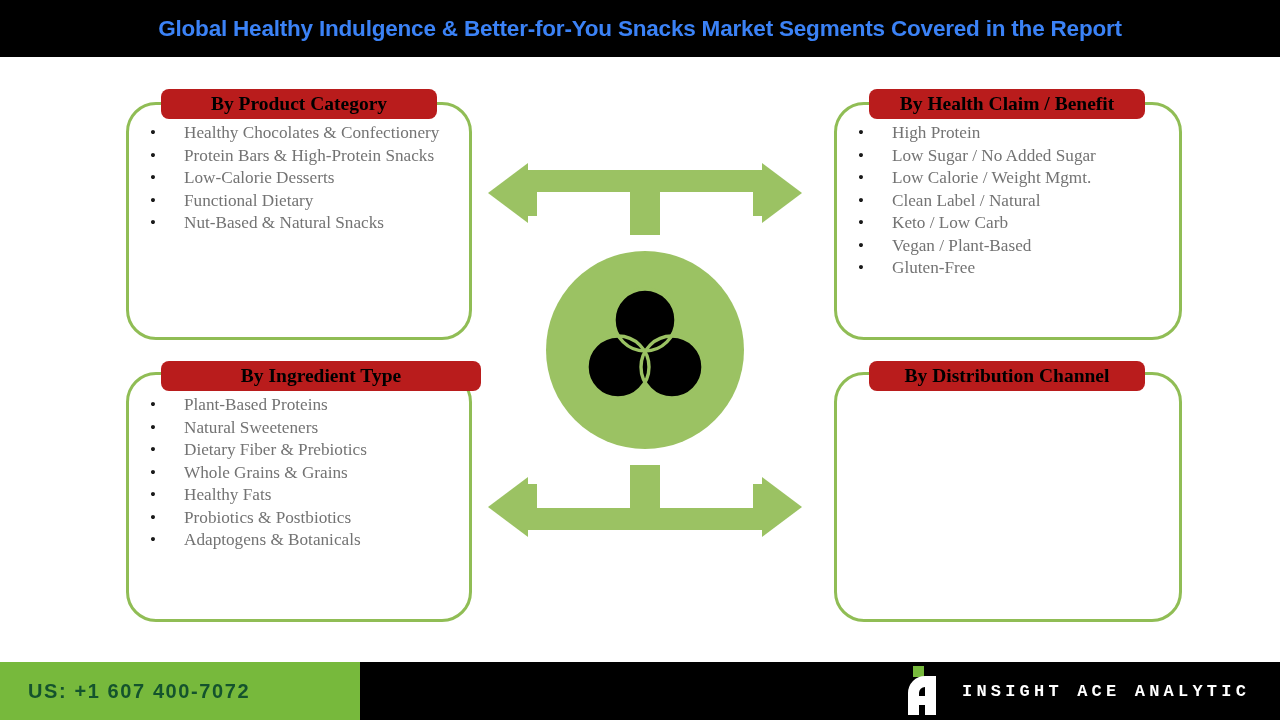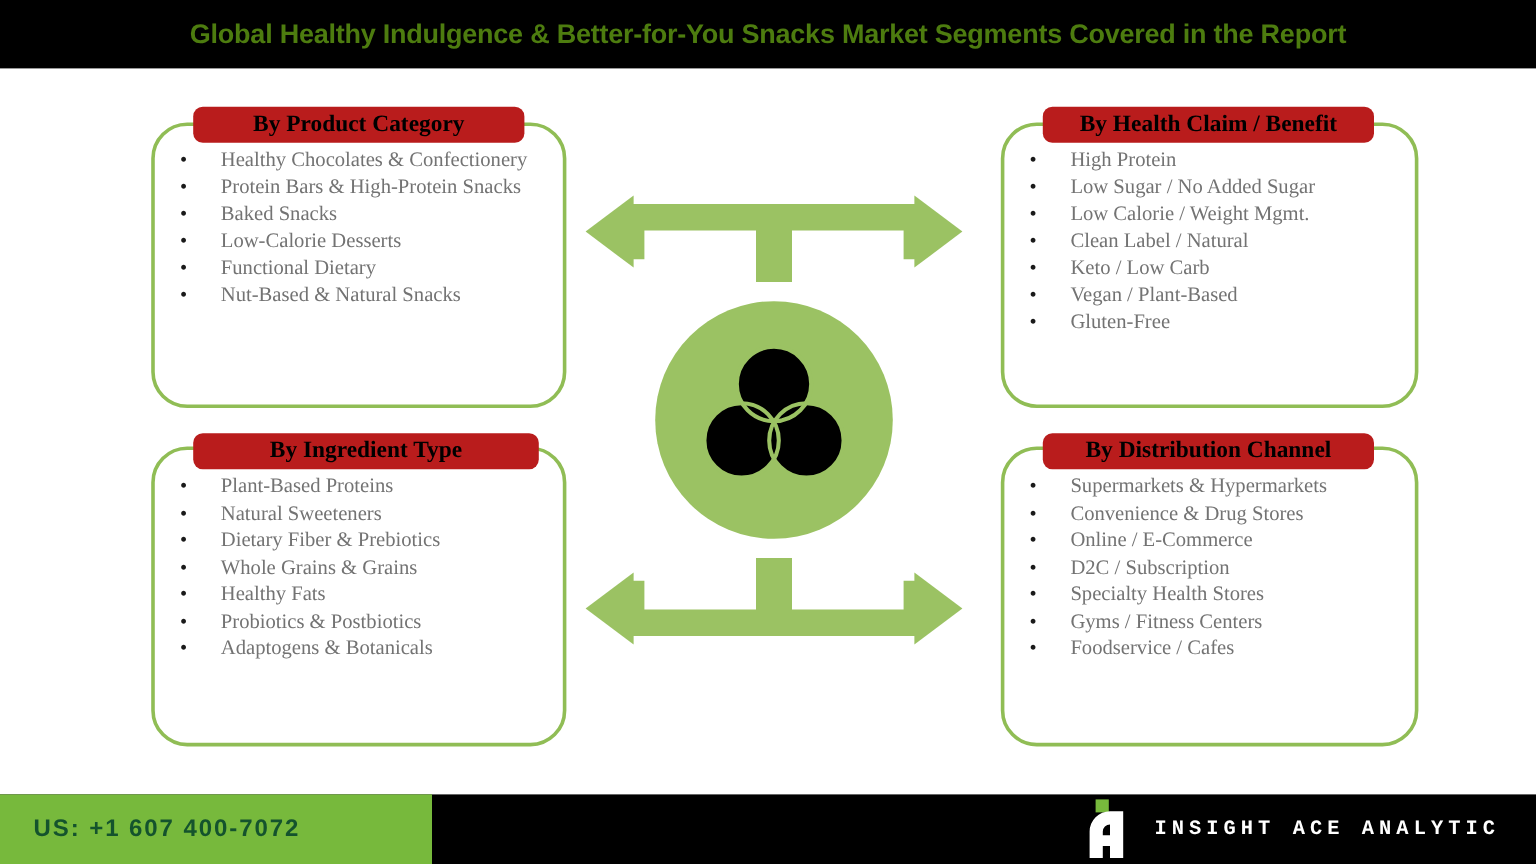--- a/index.html
+++ b/index.html
@@ -32,7 +32,7 @@
     display: flex;
     align-items: center;
     justify-content: center;
-    color: #4d7c0f;
+    color: #3b82f6;
     font-family: "Liberation Sans", sans-serif;
     font-weight: bold;
     font-size: 22.5px;

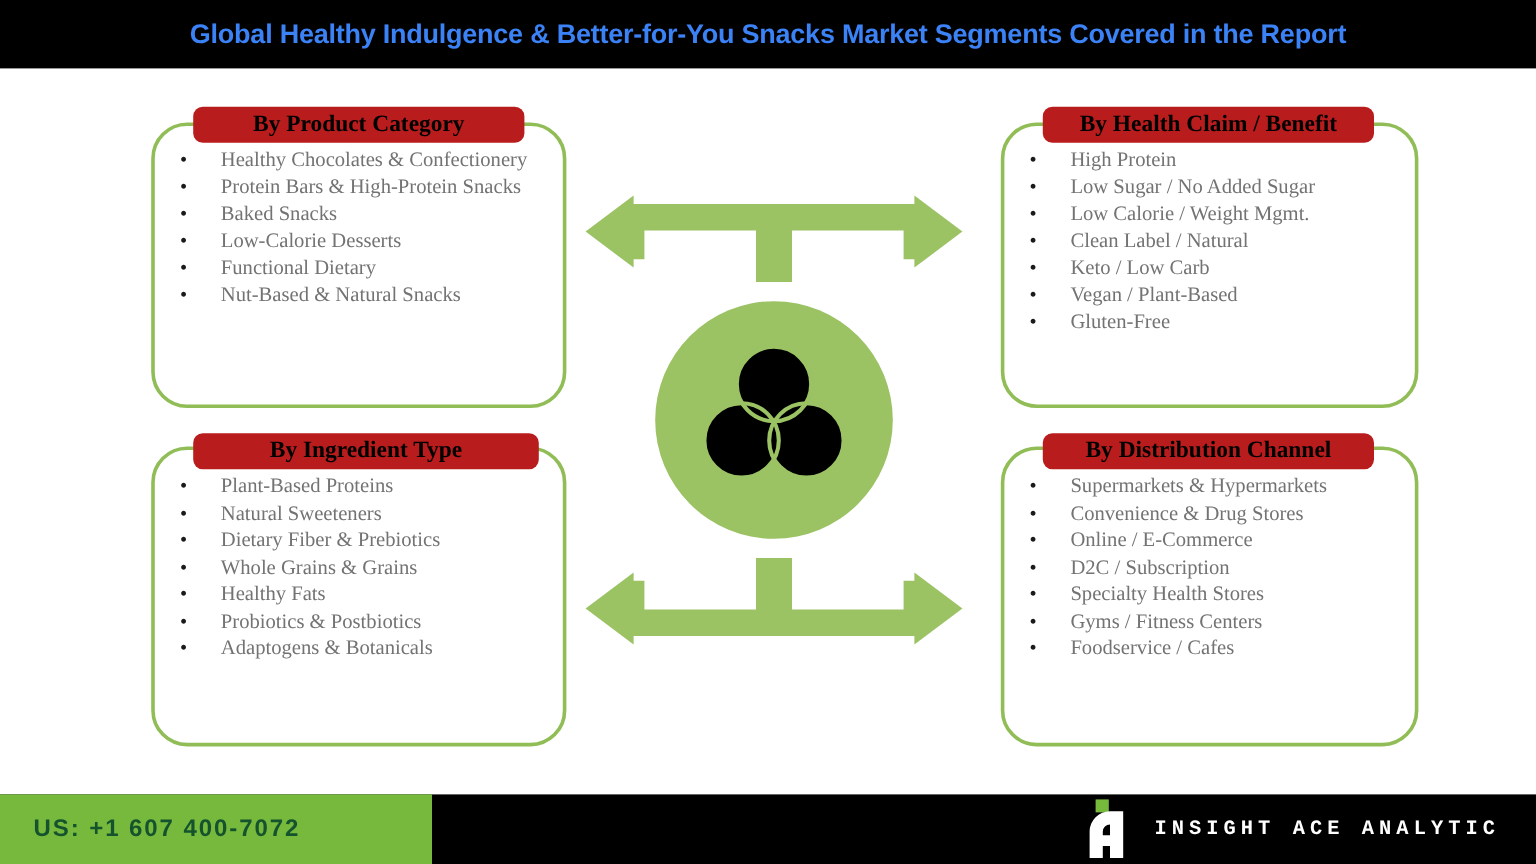--- a/index.html
+++ b/index.html
@@ -165,7 +165,6 @@
   <ul class="bullets bl-tl">
     <li>Healthy Chocolates &amp; Confectionery</li>
     <li>Protein Bars &amp; High-Protein Snacks</li>
-    <li>Baked Snacks</li>
     <li>Low-Calorie Desserts</li>
     <li>Functional Dietary</li>
     <li>Nut-Based &amp; Natural Snacks</li>

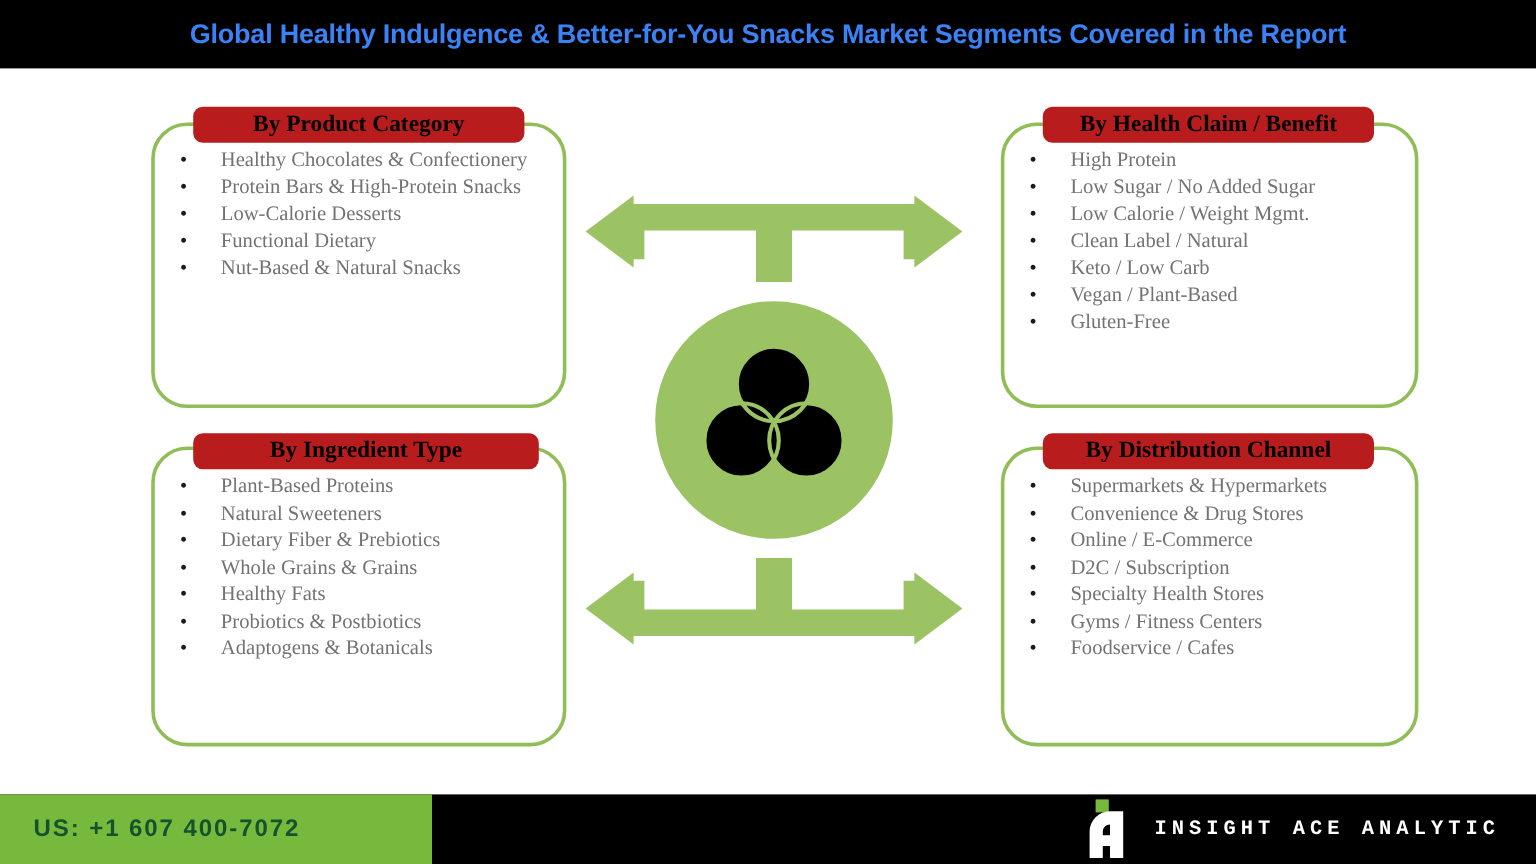--- a/index.html
+++ b/index.html
@@ -68,7 +68,7 @@
     z-index: 4;
   }
   .pill-tl { left: 161px; top: 89px;  width: 276px; }
-  .pill-bl { left: 161px; top: 361px; width: 288px; }
+  .pill-bl { left: 161px; top: 361px; width: 320px; }
   .pill-tr { left: 869px; top: 89px;  width: 276px; }
   .pill-br { left: 869px; top: 361px; width: 276px; }
 

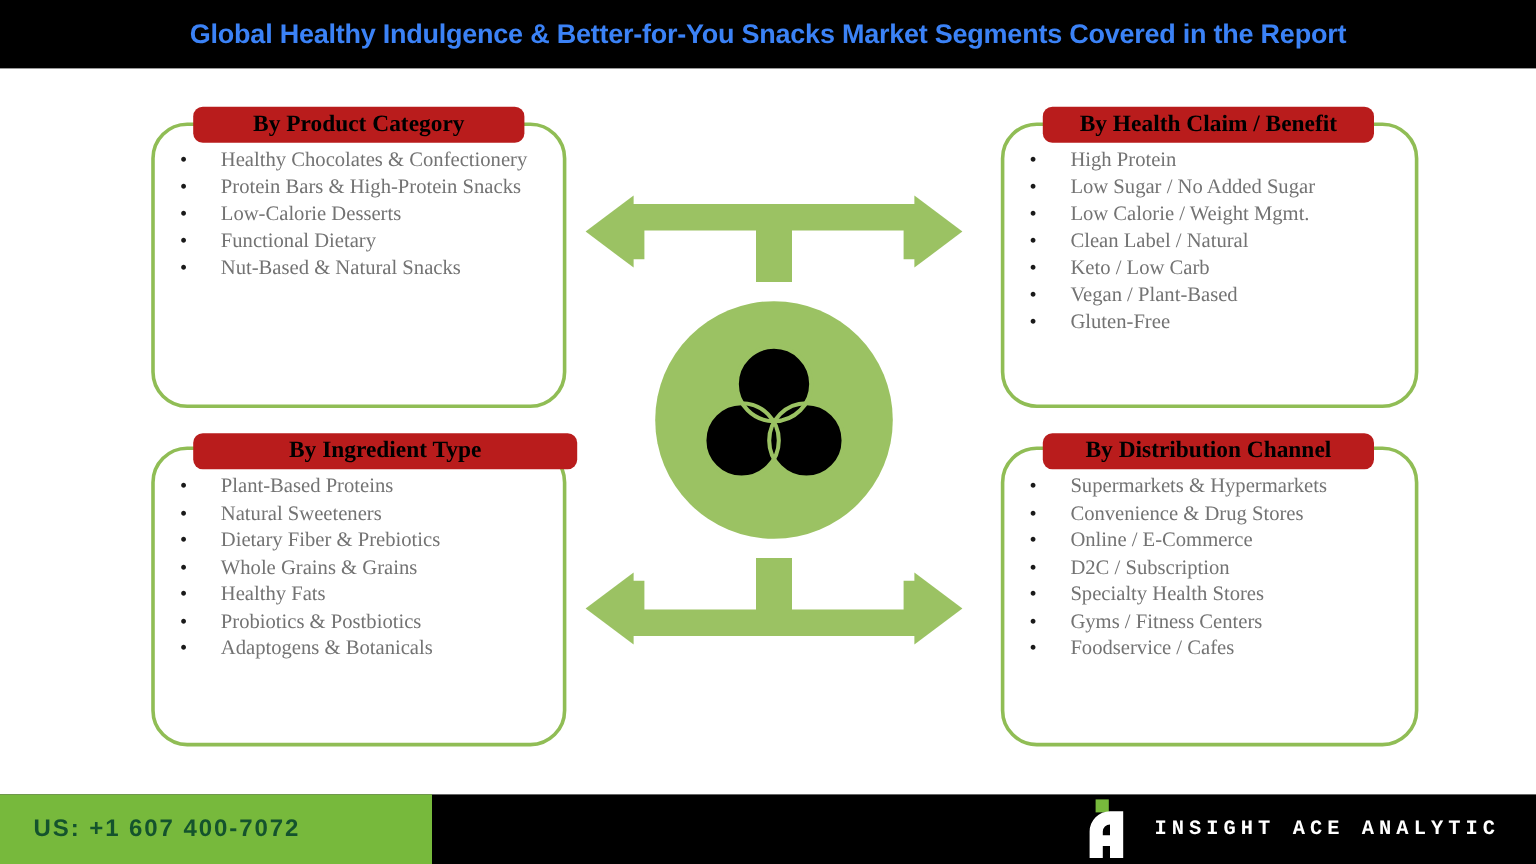--- a/index.html
+++ b/index.html
@@ -196,15 +196,6 @@
 
   <div class="card card-br"></div>
   <div class="pill pill-br">By Distribution Channel</div>
-  <ul class="bullets bl-br">
-    <li>Supermarkets &amp; Hypermarkets</li>
-    <li>Convenience &amp; Drug Stores</li>
-    <li>Online / E-Commerce</li>
-    <li>D2C / Subscription</li>
-    <li>Specialty Health Stores</li>
-    <li>Gyms / Fitness Centers</li>
-    <li>Foodservice / Cafes</li>
-  </ul>
 
   <div class="center-graphic">
     <svg width="330" height="380" viewBox="0 0 330 380" xmlns="http://www.w3.org/2000/svg">

